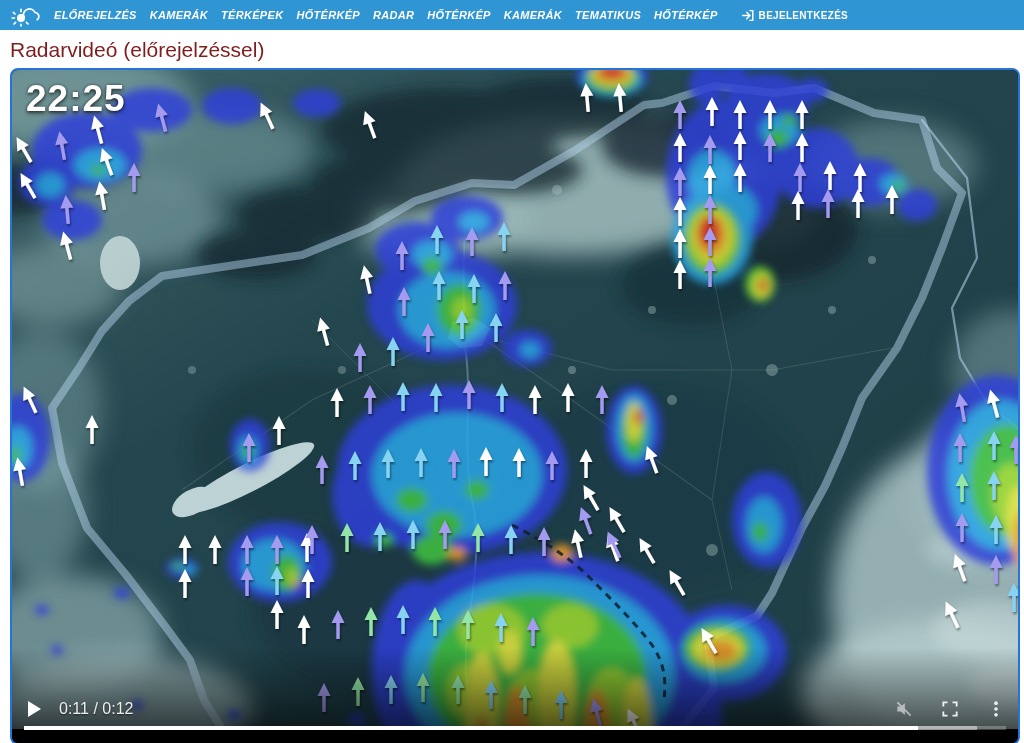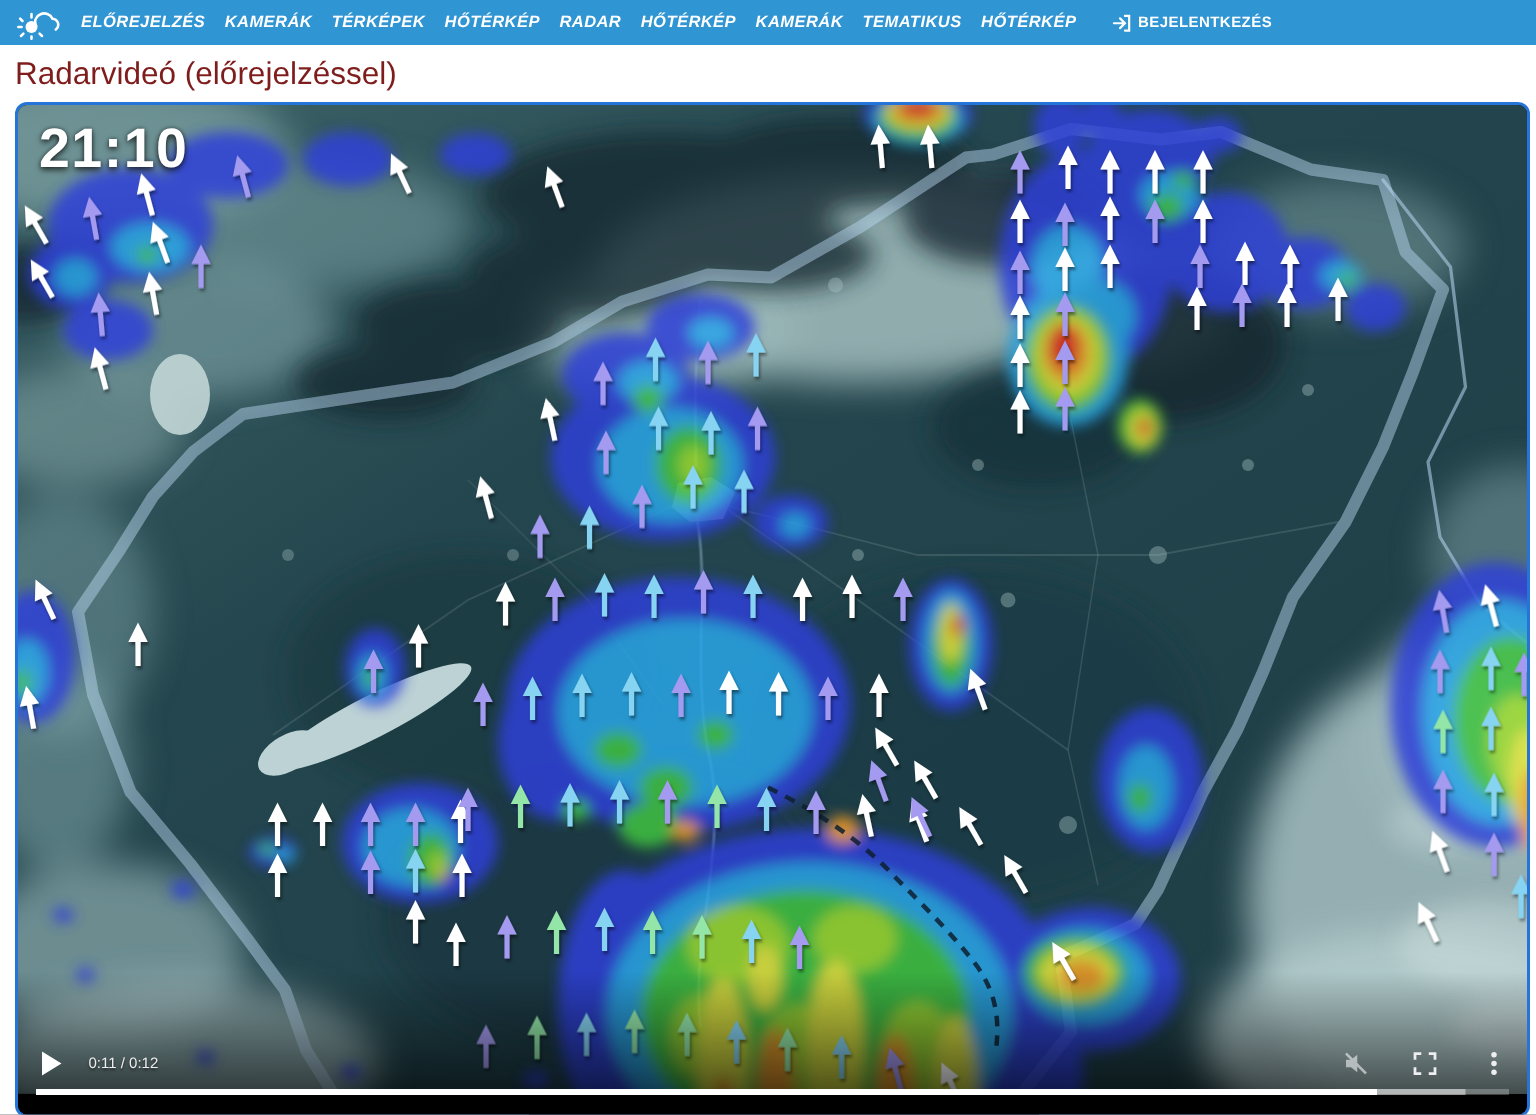--- a/index.html
+++ b/index.html
@@ -843,7 +843,7 @@
       </g>
   </svg>
 
-  <div class="ts-overlay">21:10</div>
+  <div class="ts-overlay">22:25</div>
 
   <div class="ctrl-shade"></div>
   <div class="controls">

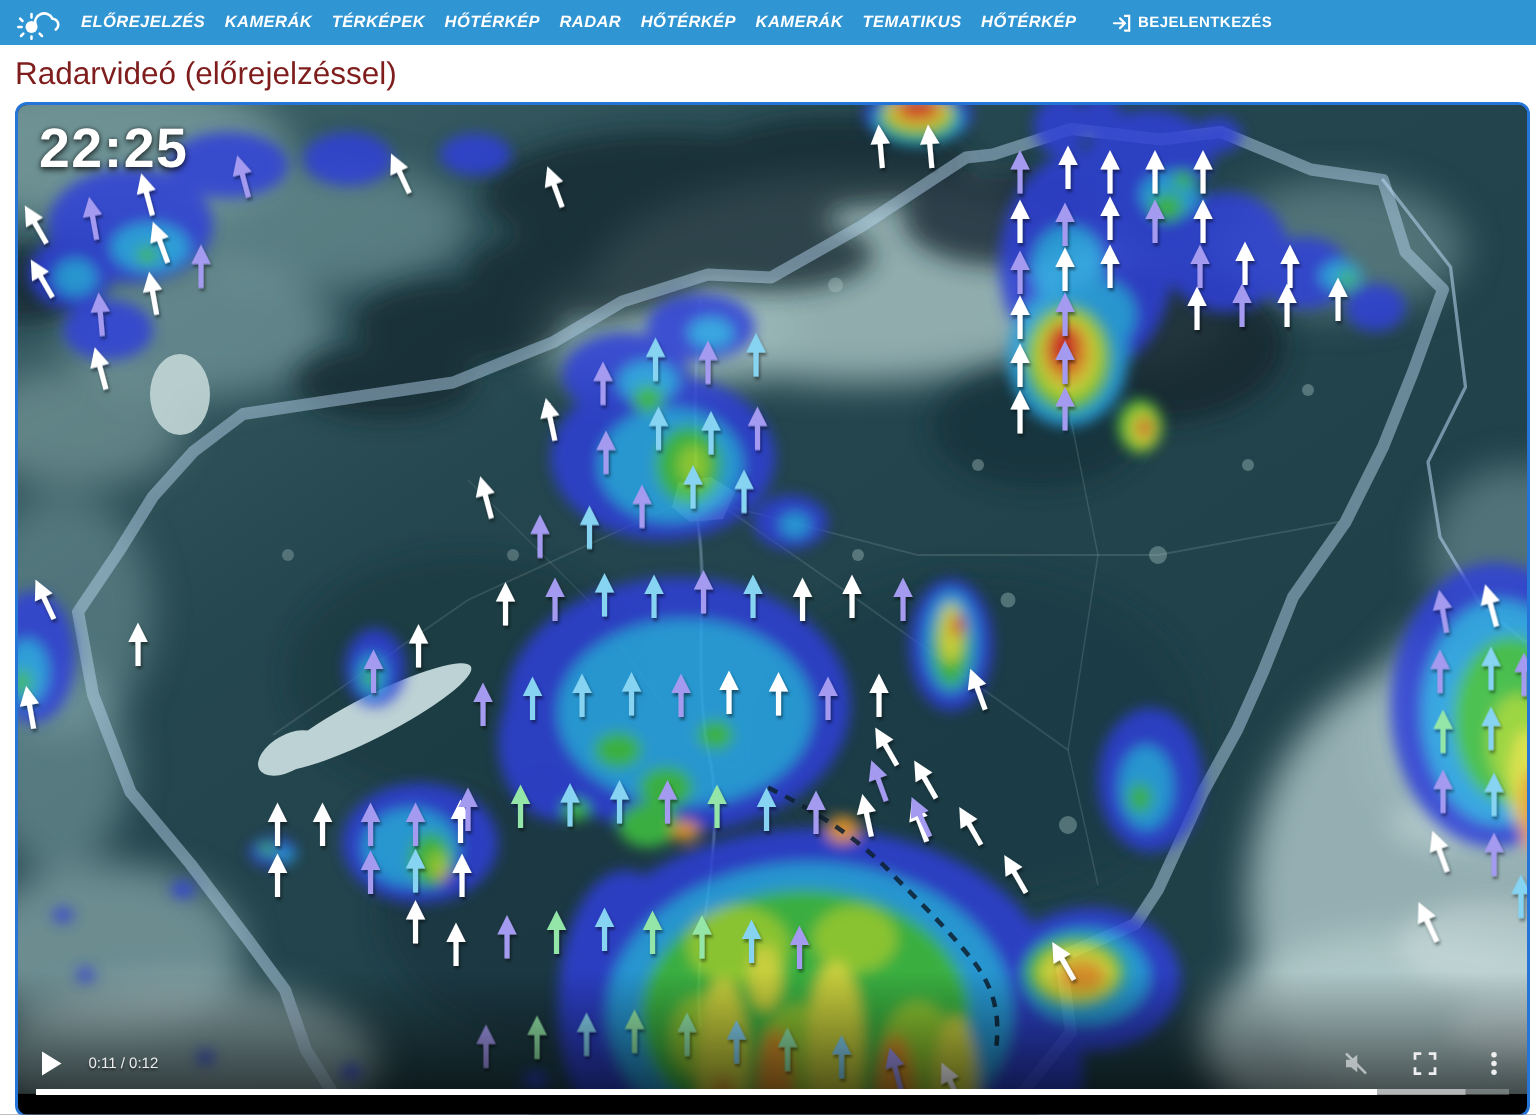--- a/index.html
+++ b/index.html
@@ -23,7 +23,7 @@
   .ctrl-shade{position:absolute;left:0;right:0;bottom:0;height:95px;background:linear-gradient(to bottom,rgba(0,0,0,0),rgba(0,0,0,.72));pointer-events:none;}
   .controls{position:absolute;left:16px;right:12px;bottom:22px;display:flex;align-items:center;height:24px;}
   .play-btn{width:0;height:0;border-left:13px solid #fff;border-top:8px solid transparent;border-bottom:8px solid transparent;cursor:pointer;margin-right:18px;}
-  .time-text{color:#eee;font-size:10px;text-shadow:0 1px 2px rgba(0,0,0,.6);}
+  .time-text{color:#eee;font-size:16px;text-shadow:0 1px 2px rgba(0,0,0,.6);}
   .ctrl-spacer{flex:1;}
   .ctrl-icon{width:20px;height:20px;margin-left:26px;cursor:pointer;}
   .progress{position:absolute;left:12px;right:12px;bottom:13px;height:4px;background:rgba(255,255,255,.25);}

